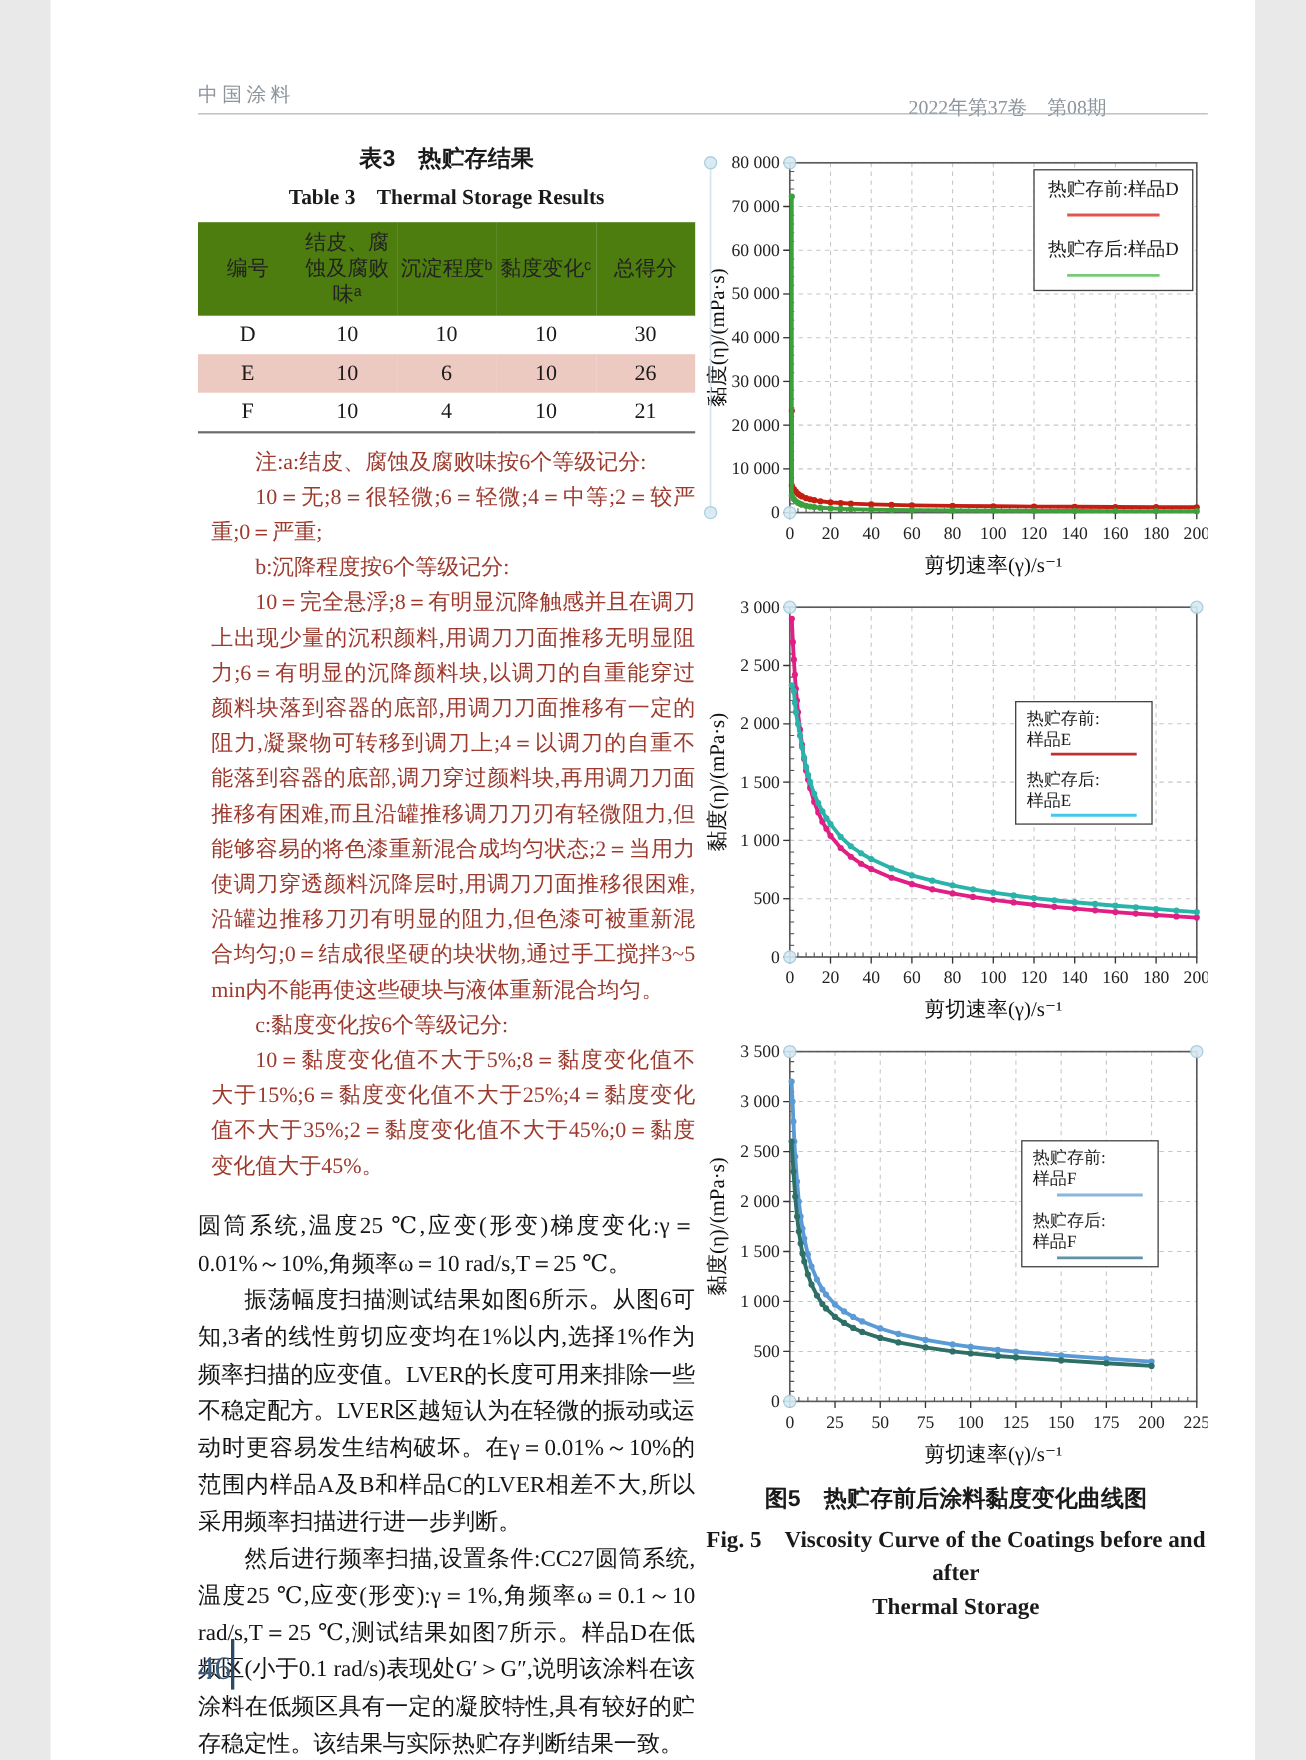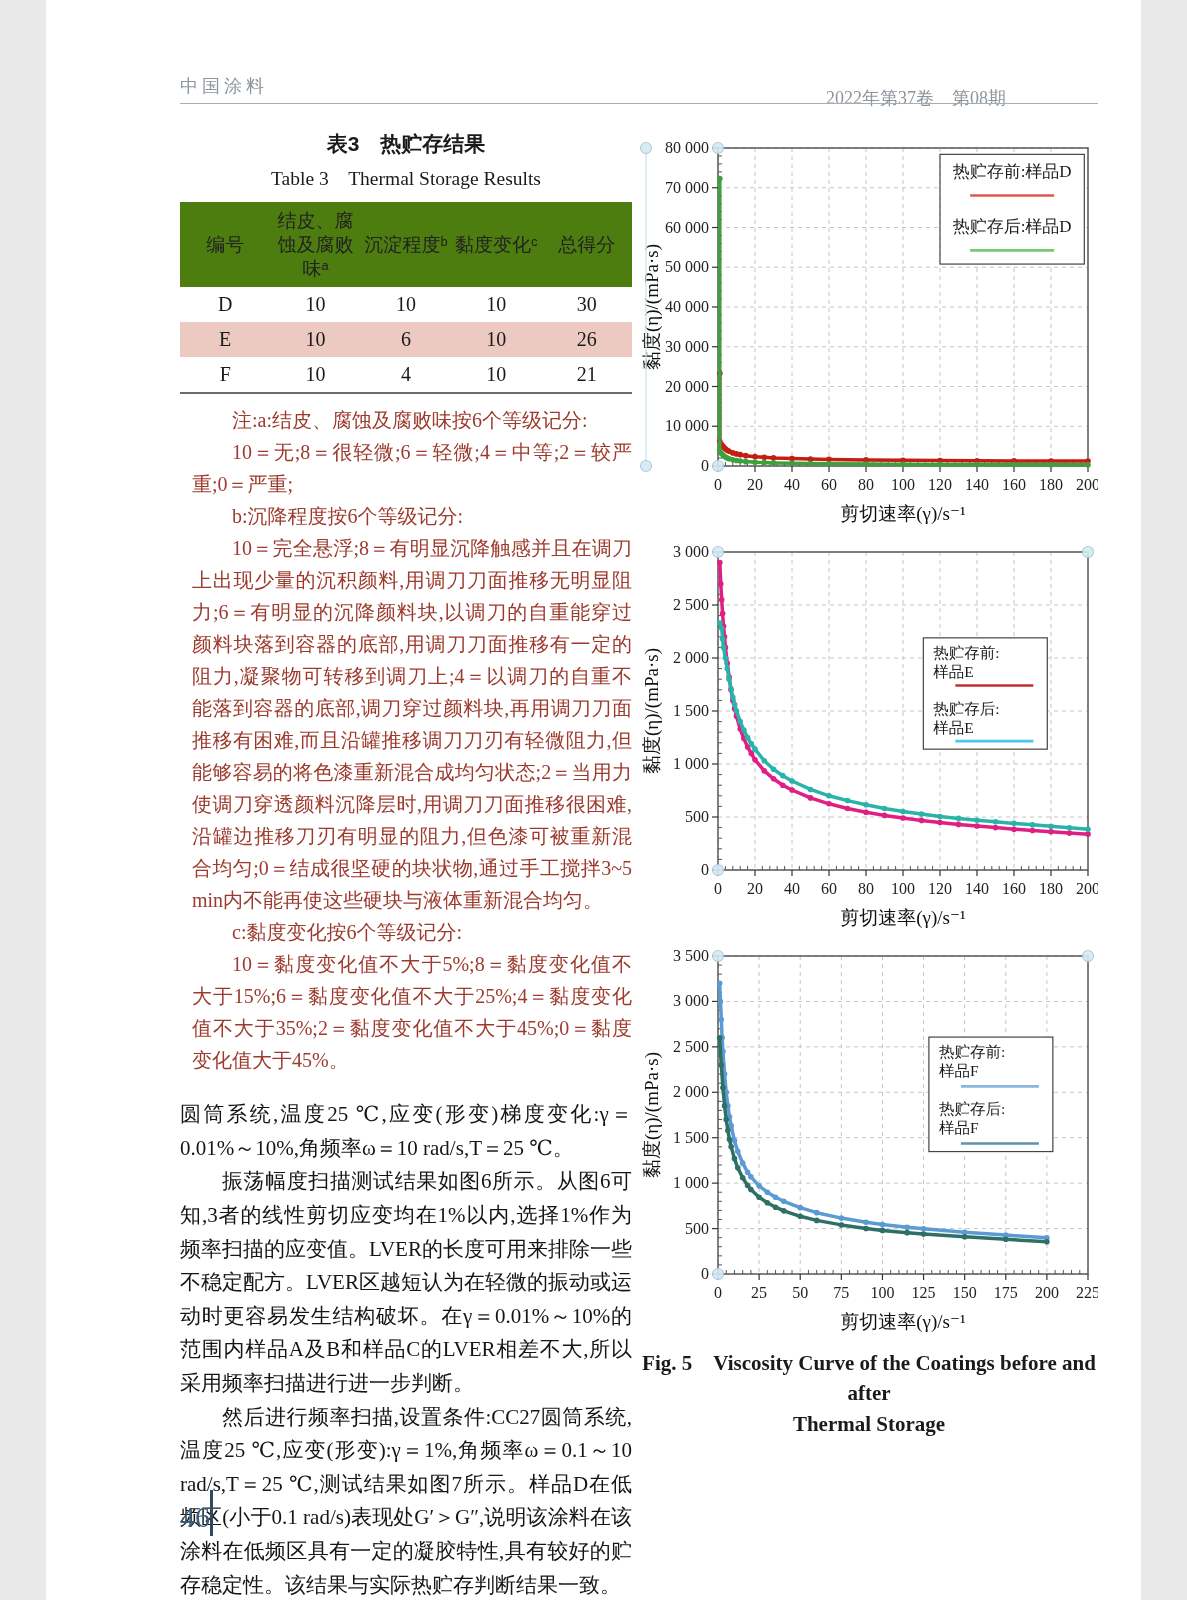--- a/index.html
+++ b/index.html
@@ -13,7 +13,7 @@
   .leftcol{position:absolute;left:134px;top:130px;width:452px;}
   .tbl-title-cn{font-size:21px;font-weight:bold;text-align:center;margin:0 0 7px 0;color:#1a1a1a;
                 font-family:"Liberation Sans","DejaVu Sans",sans-serif;}
-  .tbl-title-en{font-size:19.5px;font-weight:normal;text-align:center;margin:0 0 10px 0;color:#1a1a1a;}
+  .tbl-title-en{font-size:19.5px;font-weight:bold;text-align:center;margin:0 0 10px 0;color:#1a1a1a;}
   table.t3{width:100%;border-collapse:collapse;font-size:20px;table-layout:fixed;}
   table.t3 th{background:#4d7c0f;font-weight:500;padding:7px 2px;line-height:1.25;color:#222;
               font-family:"Liberation Sans","DejaVu Sans",sans-serif;font-size:19px;}

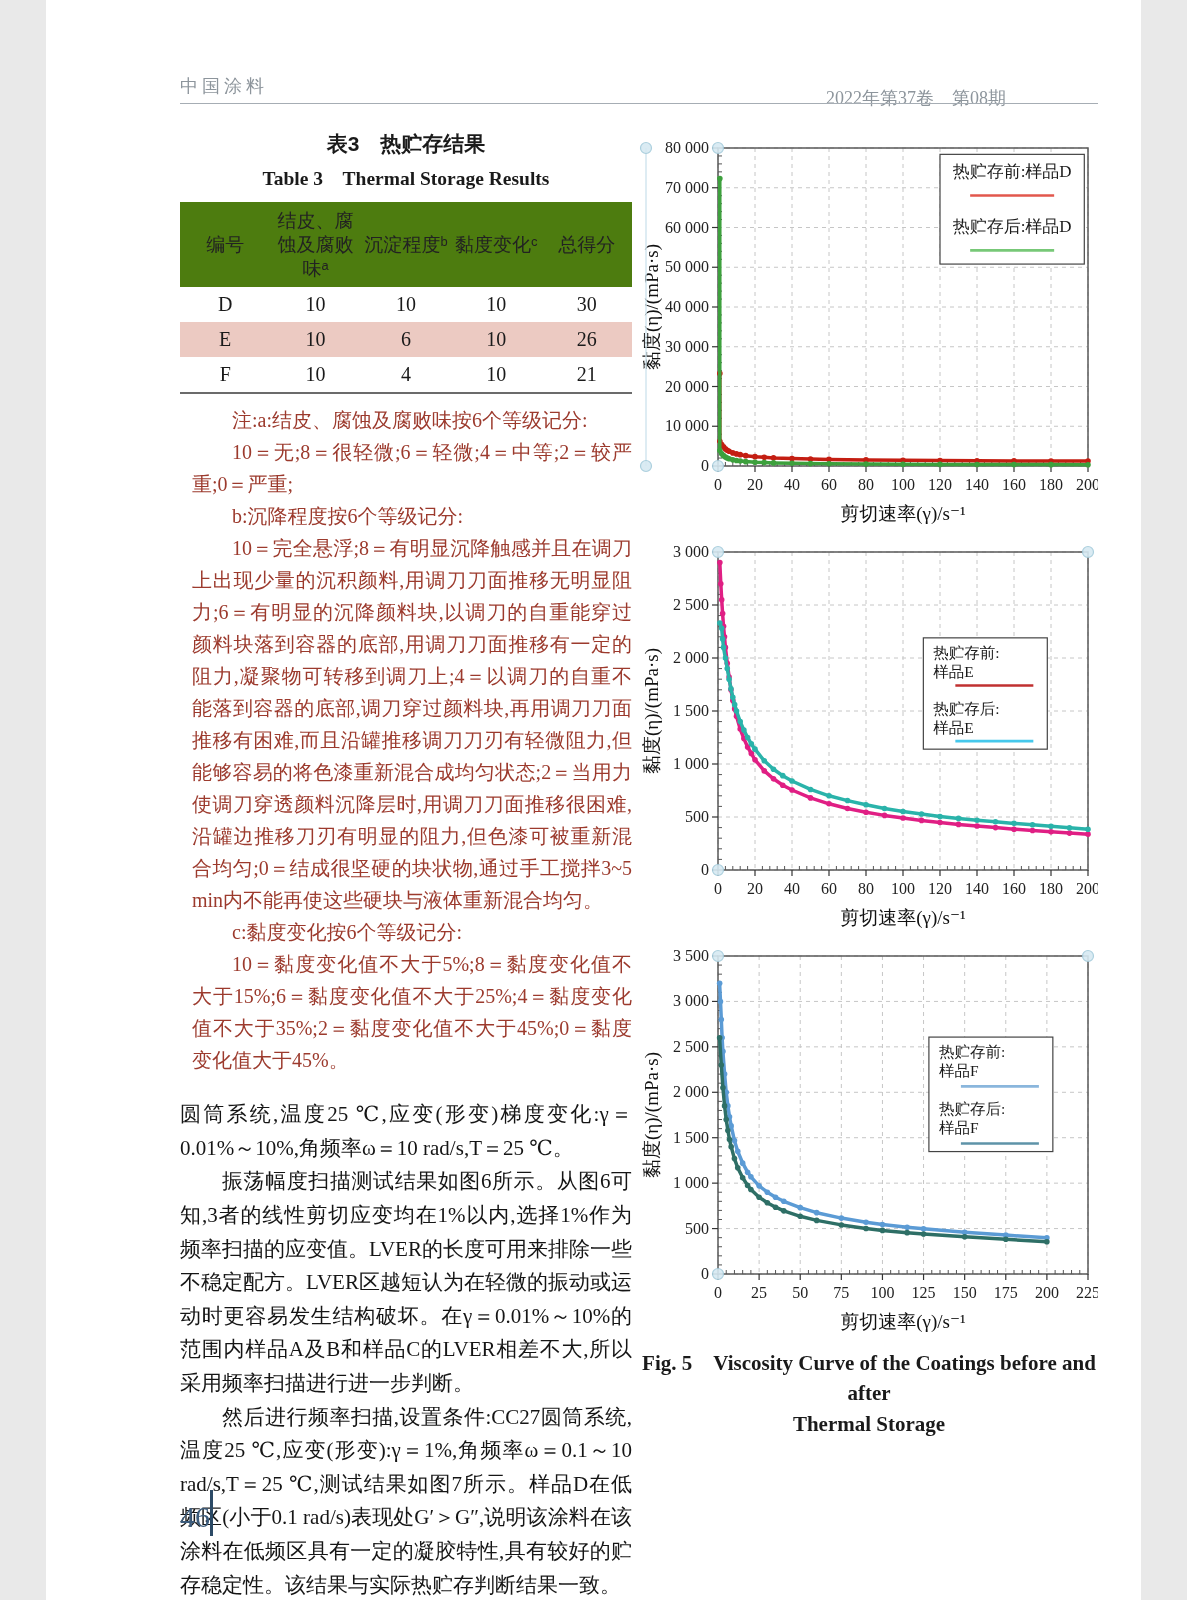--- a/index.html
+++ b/index.html
@@ -701,6 +701,7 @@
           <circle cx="80" cy="330" r="5.5" fill="#d6e9f2" stroke="#a4cbdb" stroke-width="1.2" opacity="0.9"></circle>
         </svg></div>
     <div class="caption">
+      <p class="cap-cn">图5　热贮存前后涂料黏度变化曲线图</p>
       <p class="cap-en">
         <span>Fig. 5　Viscosity Curve of the Coatings before and after</span><br>
         <span>Thermal Storage</span>

